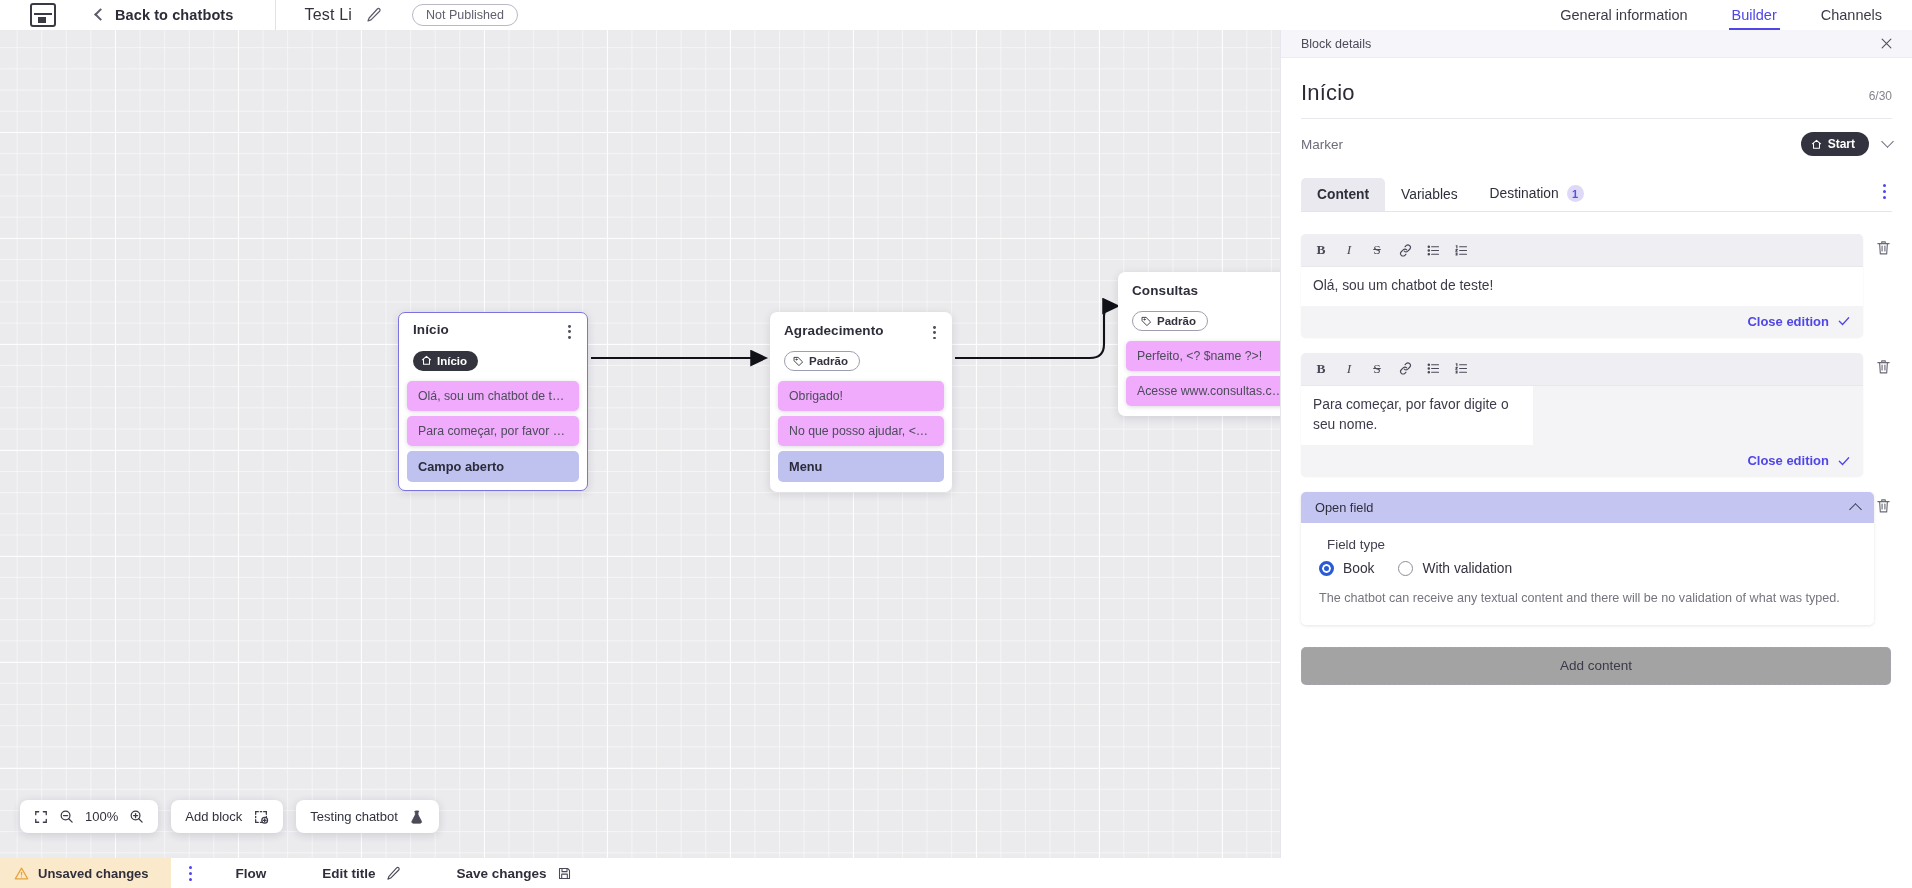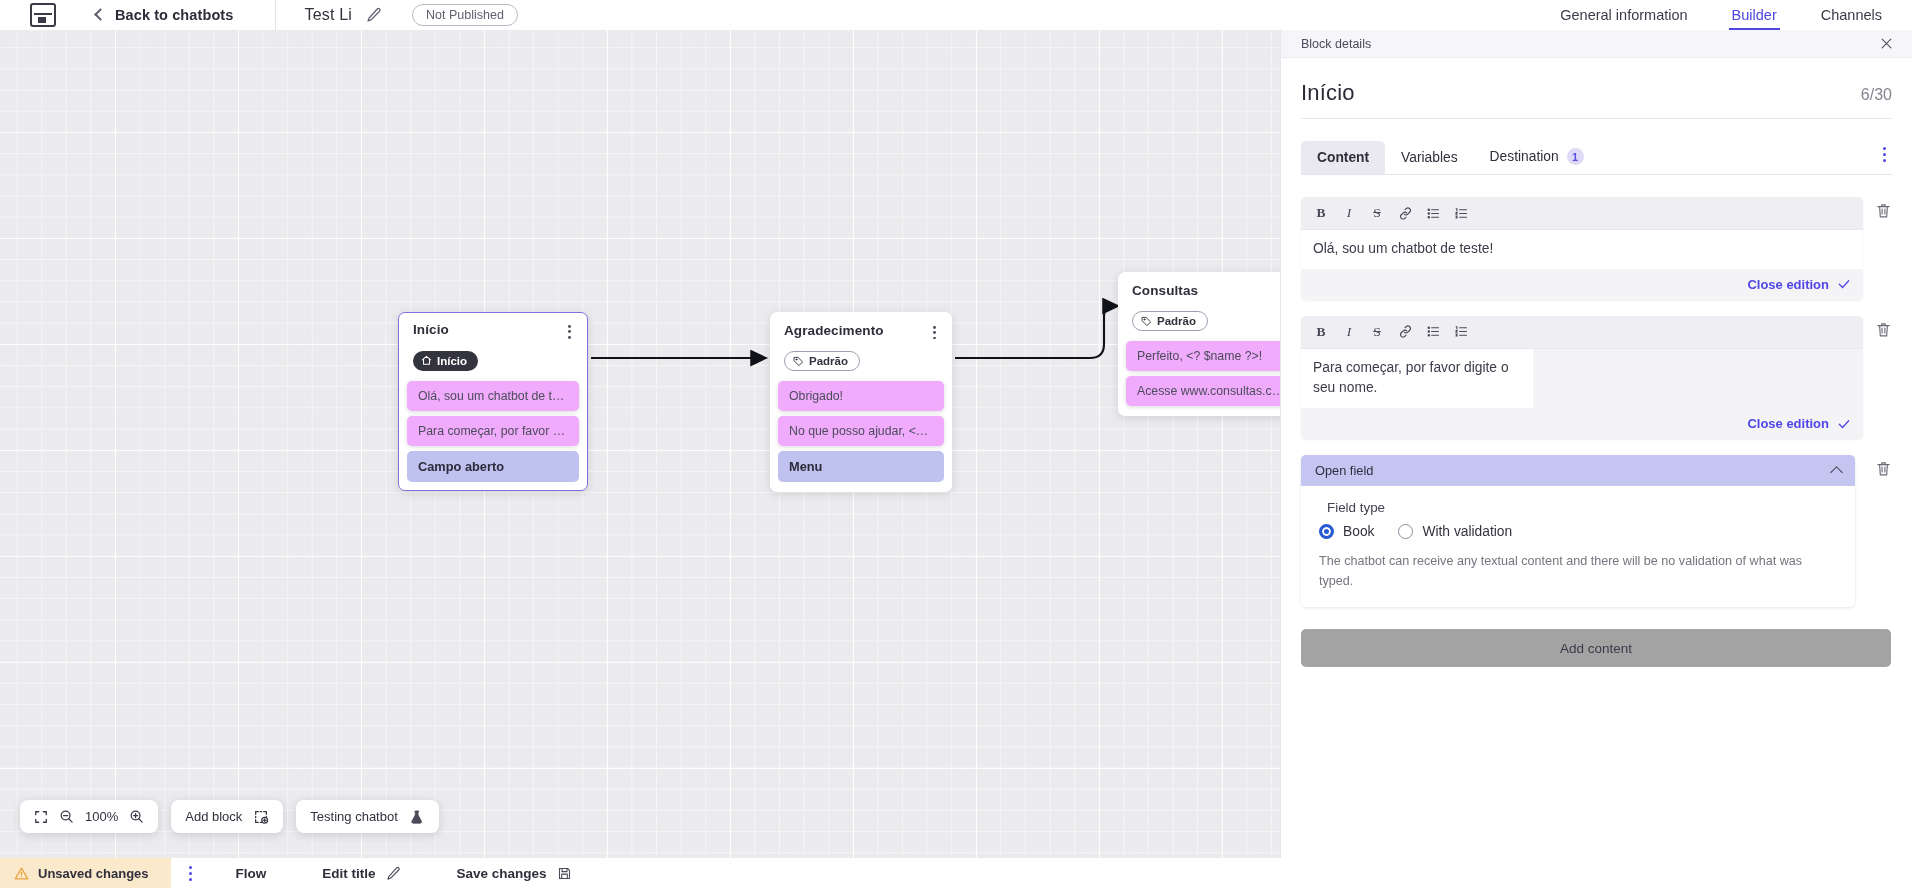--- a/index.html
+++ b/index.html
@@ -149,7 +149,7 @@
     padding: 22px 0 12px 0; border-bottom: 1px solid #e8e8ee;
   }
   .blk-name { font-size: 22px; color: #2b2b38; letter-spacing: .2px; }
-  .counter { font-size: 16px; color: #84848f; }
+  .counter { font-size: 12px; color: #84848f; }
   .marker-row {
     display: flex; align-items: center; justify-content: space-between;
     padding: 13px 0 0 0;

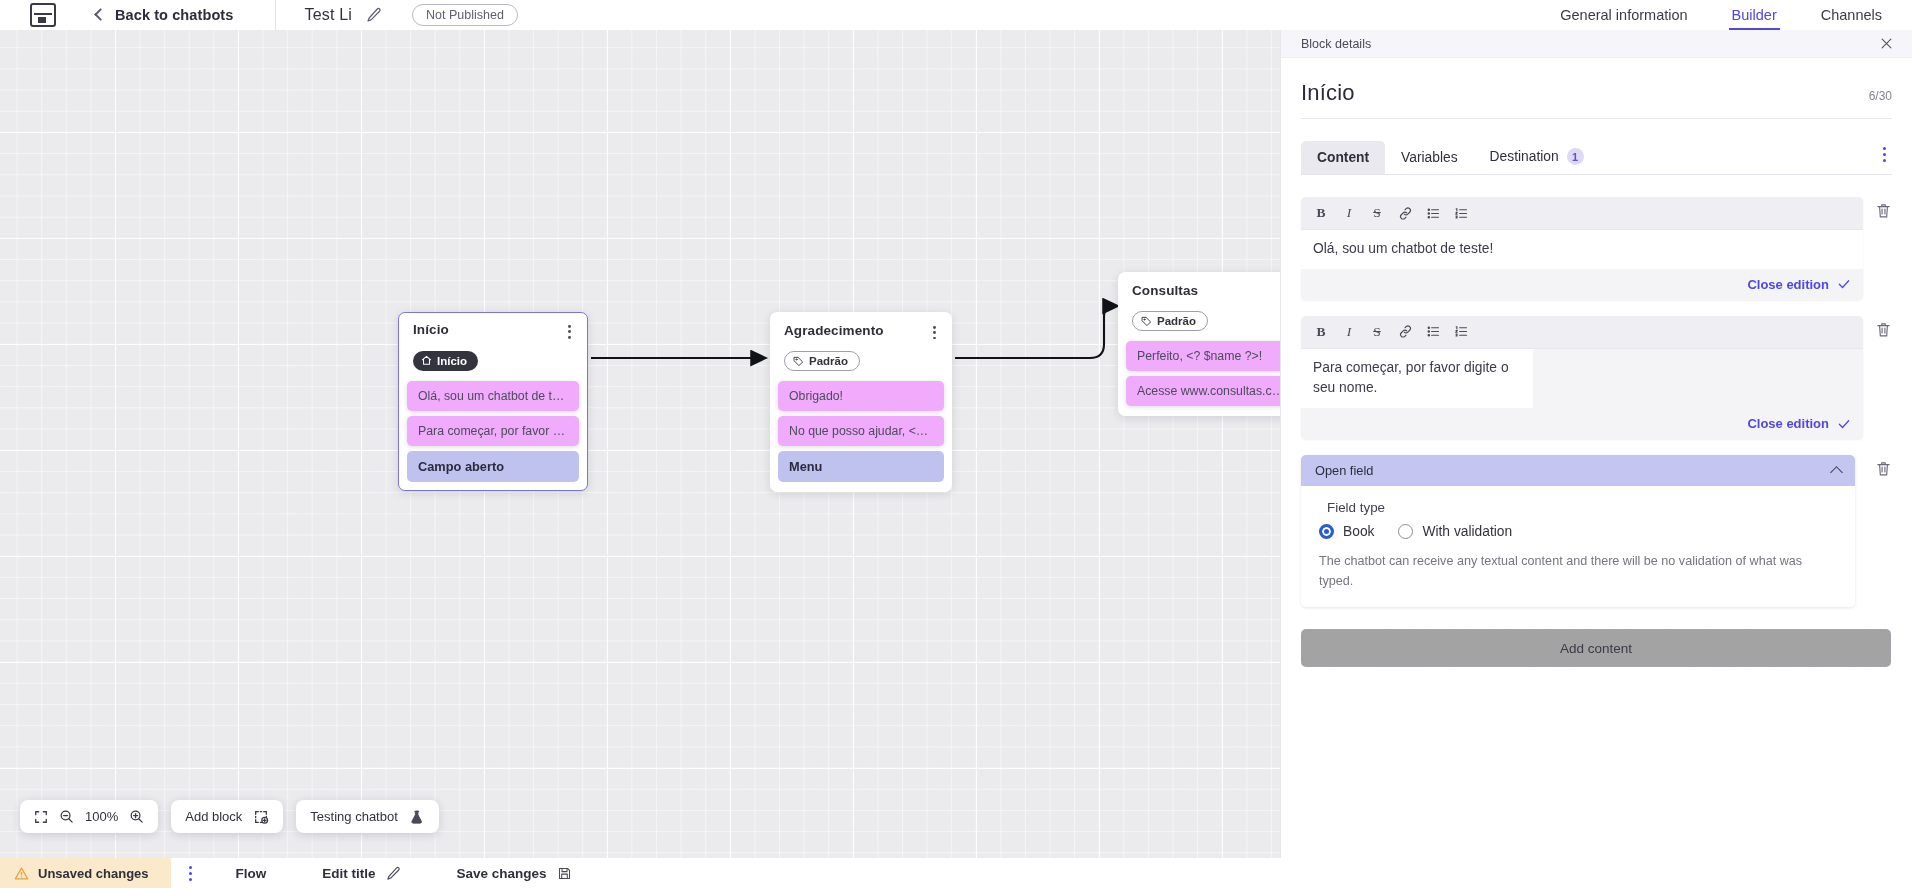--- a/index.html
+++ b/index.html
@@ -478,6 +478,19 @@
         <span class="counter">6/30</span>
       </div>
 
+      <div class="marker-row">
+        <span class="marker-lbl">Marker</span>
+        <span class="marker-right">
+          <span class="start-pill">
+            <svg width="11" height="11" viewBox="0 0 24 24" fill="none" stroke="#fff" stroke-width="2.2" stroke-linecap="round" stroke-linejoin="round">
+                <path d="M3 10.5 12 3l9 7.5"></path>
+                <path d="M5.5 9.5V20h13V9.5"></path>
+              </svg>
+            <span>Start</span>
+          </span>
+          <span class="chev-dn"></span>
+        </span>
+      </div>
 
       <div class="tabs-row">
         <div class="ptab active">

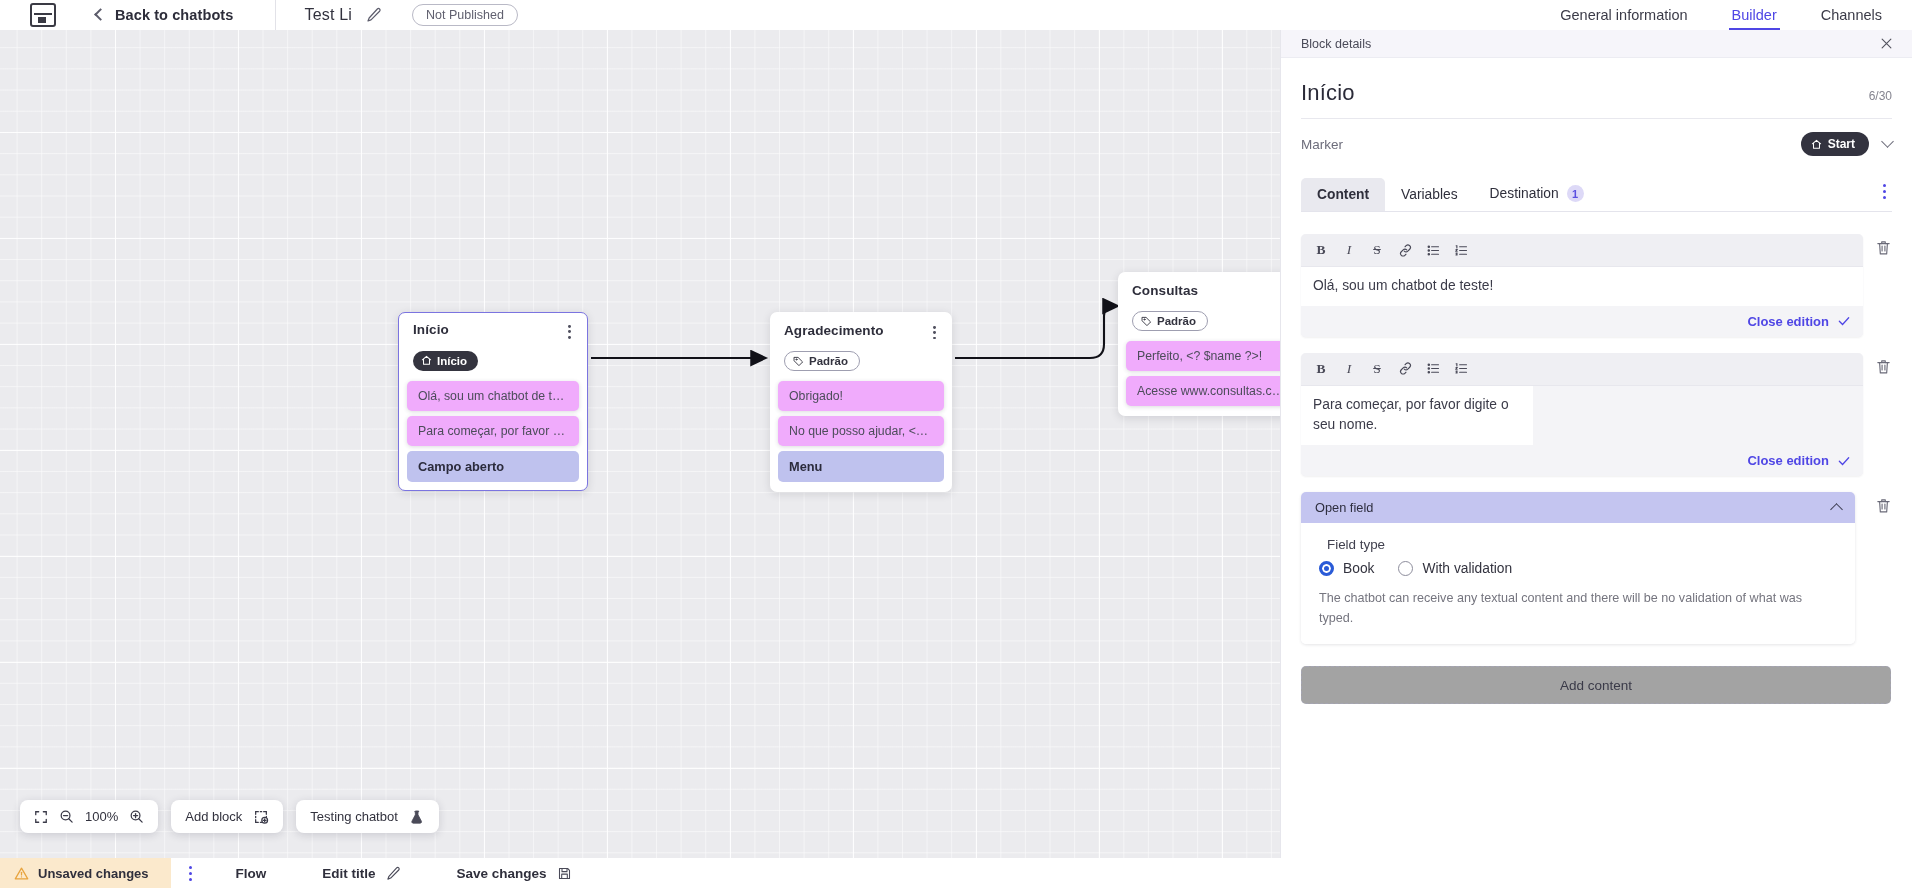--- a/index.html
+++ b/index.html
@@ -215,7 +215,7 @@
   .trash { cursor: pointer; padding-top: 5px; display: flex; }
 
   
-  .of-wrap { display: flex; align-items: flex-start; gap: 20px; margin-bottom: 22px; }
+  .of-wrap { display: flex; align-items: flex-start; gap: 1px; margin-bottom: 22px; }
   .of-card {
     flex: 1; border-radius: 5px; overflow: hidden;
     box-shadow: 0 1px 3px rgba(40,40,60,.12);

